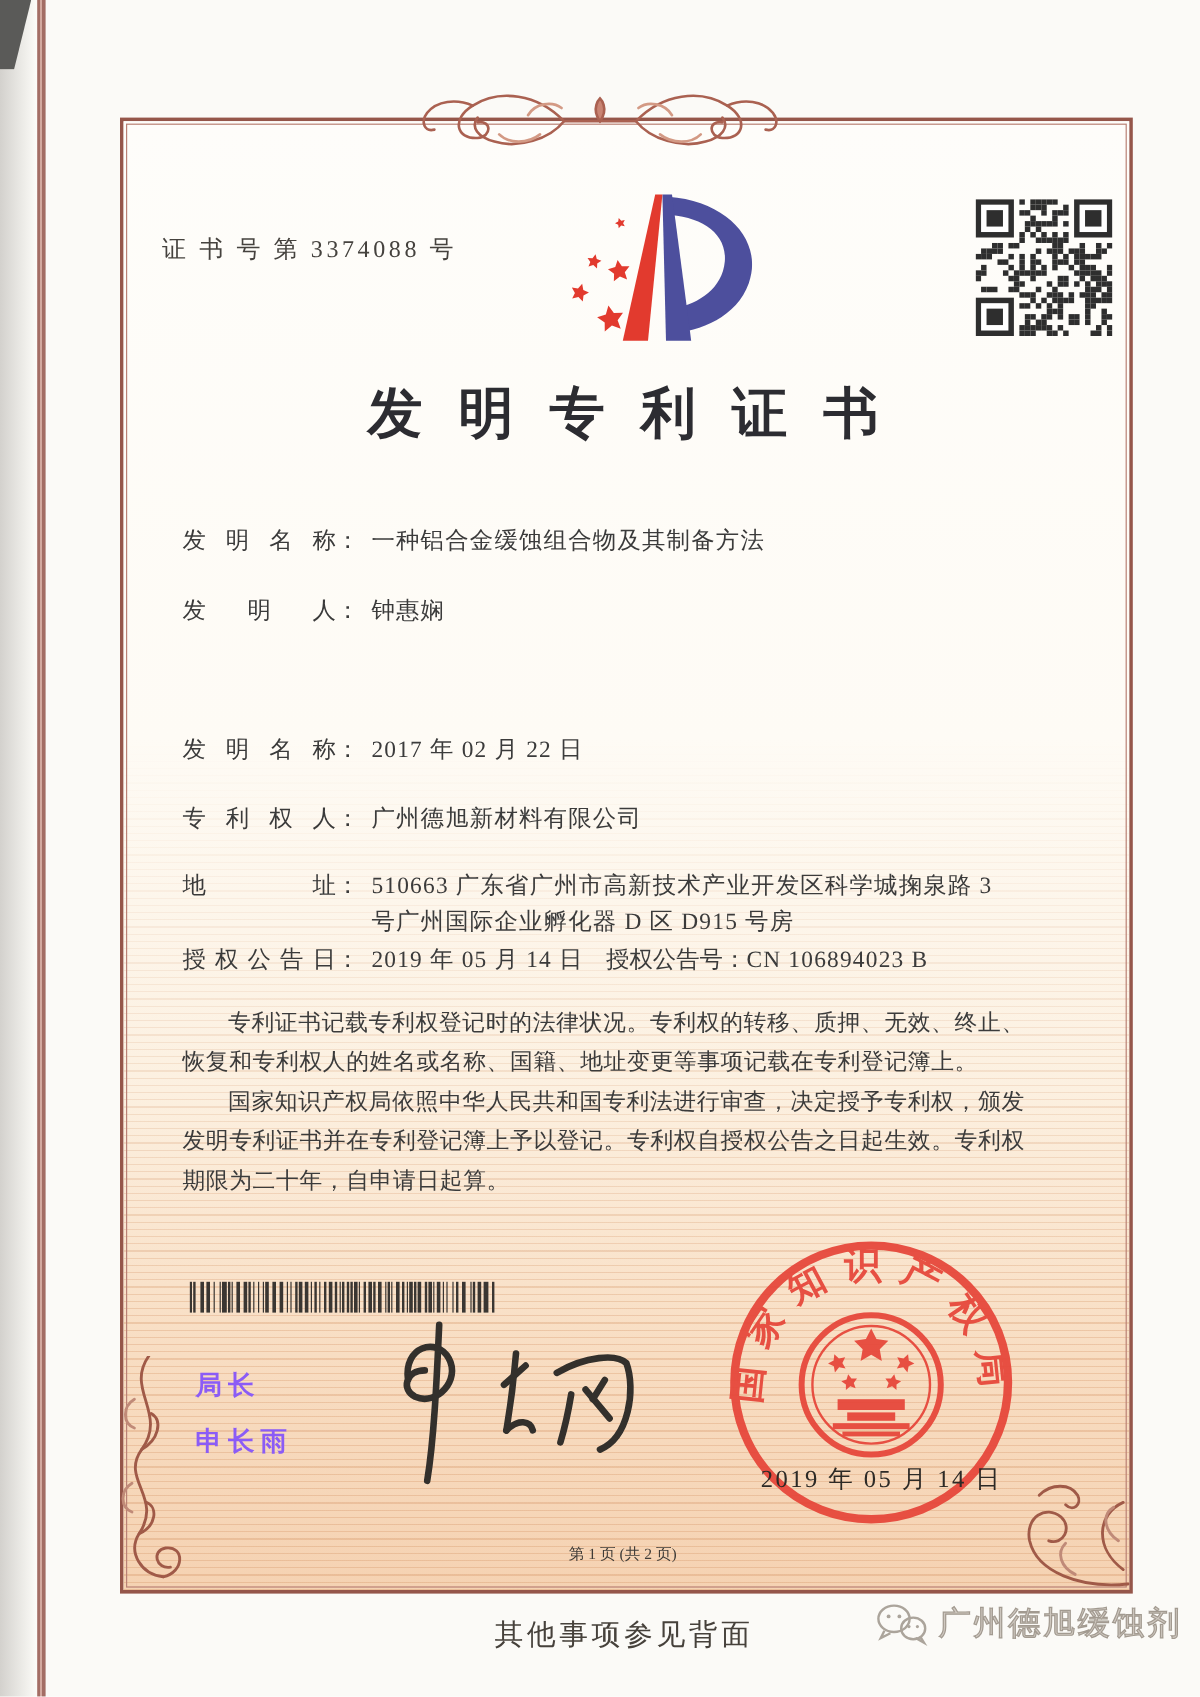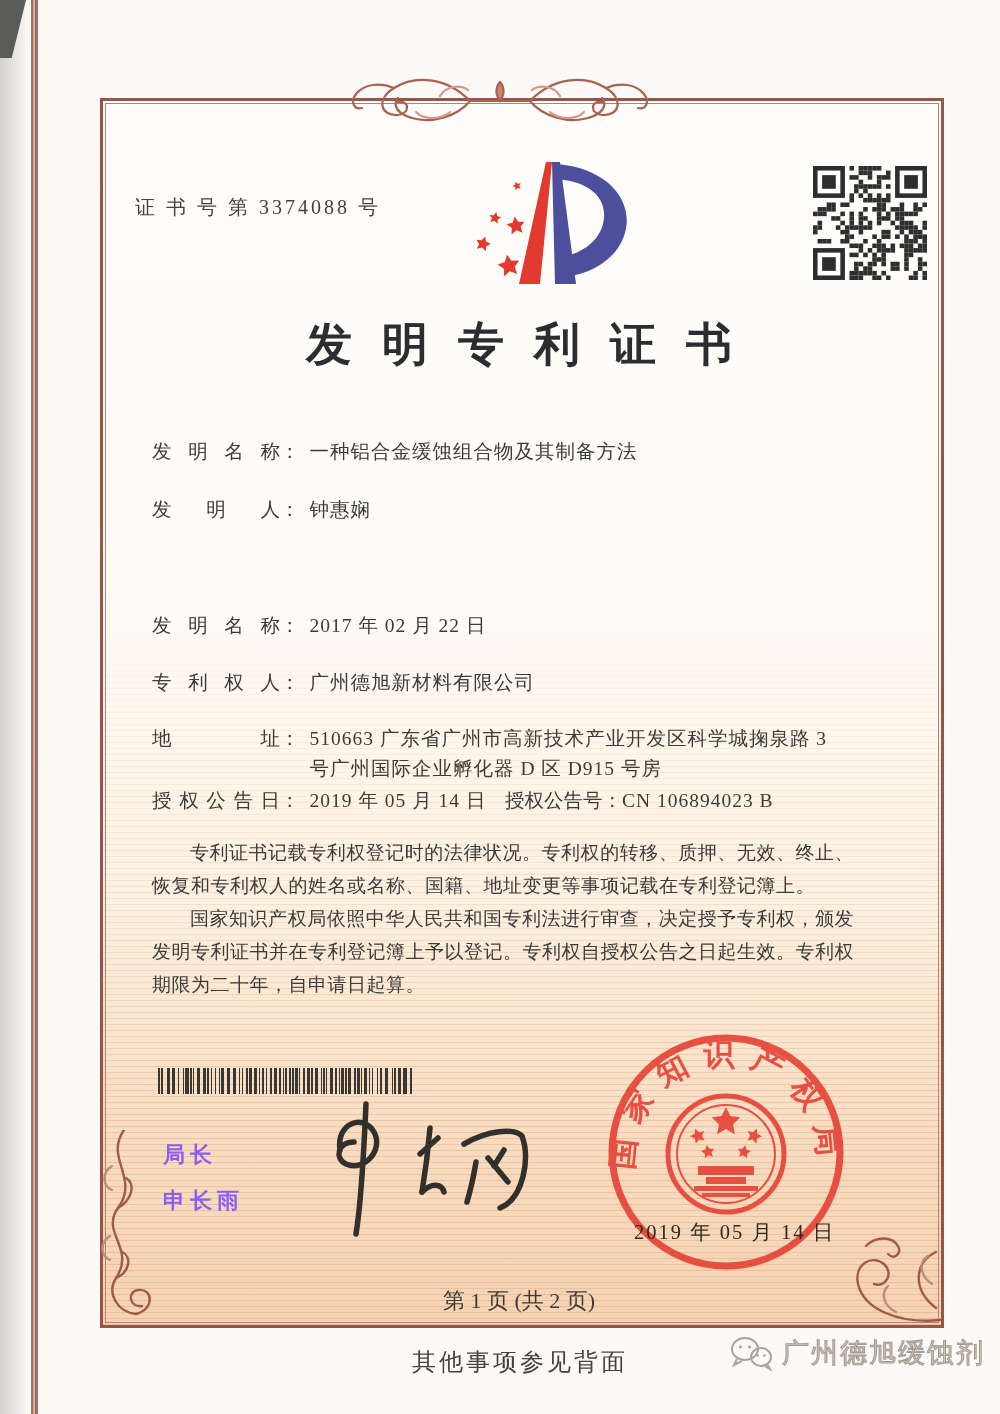--- a/index.html
+++ b/index.html
@@ -37,7 +37,7 @@
   .sig{left:292px;top:1092px;}
   .seal{left:598px;top:1024px;}
   .seal-date{left:634px;top:1218px;font-size:20.5px;letter-spacing:2px;color:#2d2a26;z-index:6;}
-  .page-num{left:100px;width:838px;top:1286px;text-align:center;font-size:22px;color:#3e3b37;}
+  .page-num{left:100px;width:838px;top:1286px;text-align:center;font-size:13px;color:#3e3b37;}
   .footer-note{left:412px;top:1346px;font-size:24px;letter-spacing:3px;color:#46413b;}
   .watermark{left:728px;top:1334px;display:flex;align-items:center;gap:8px;}
   .wm-text{font-family:"Liberation Sans","DejaVu Sans",sans-serif;font-size:27px;letter-spacing:2px;

